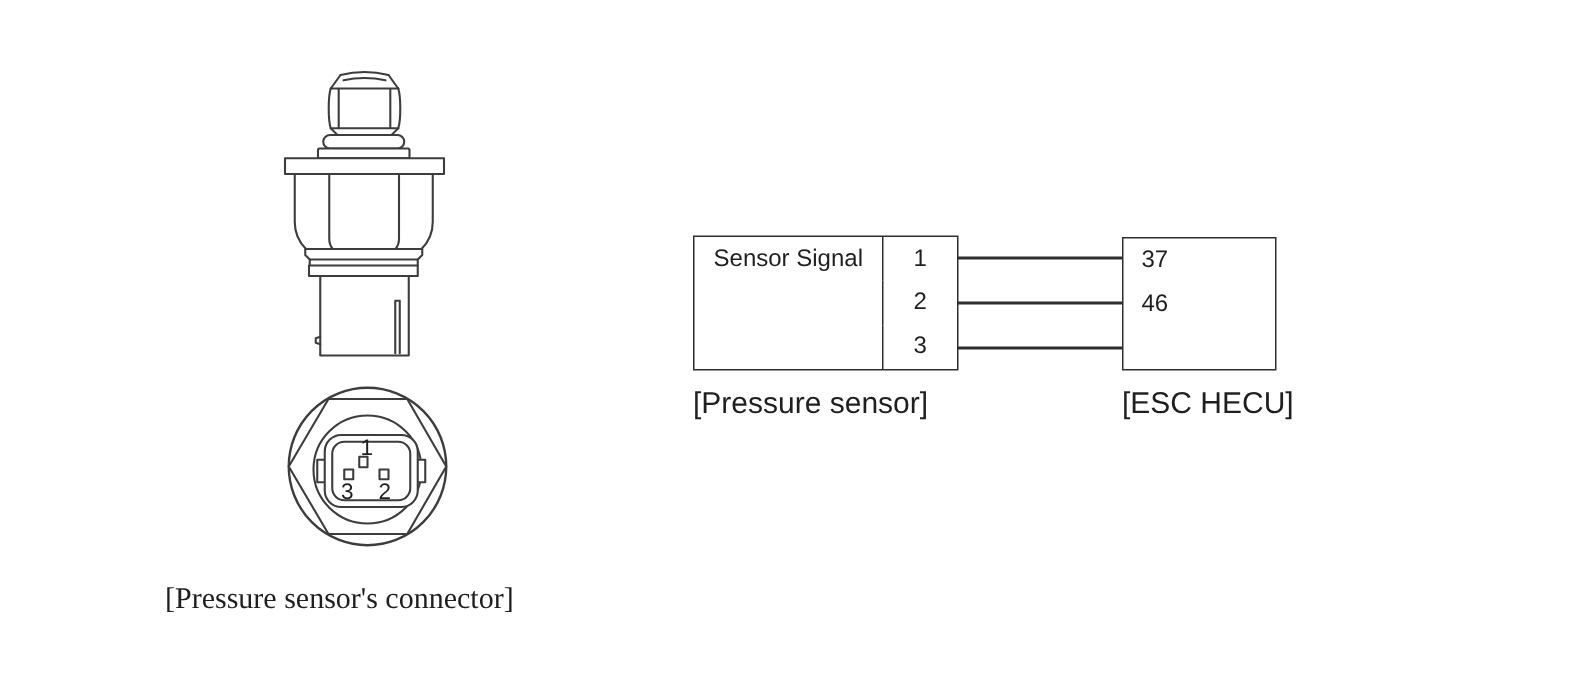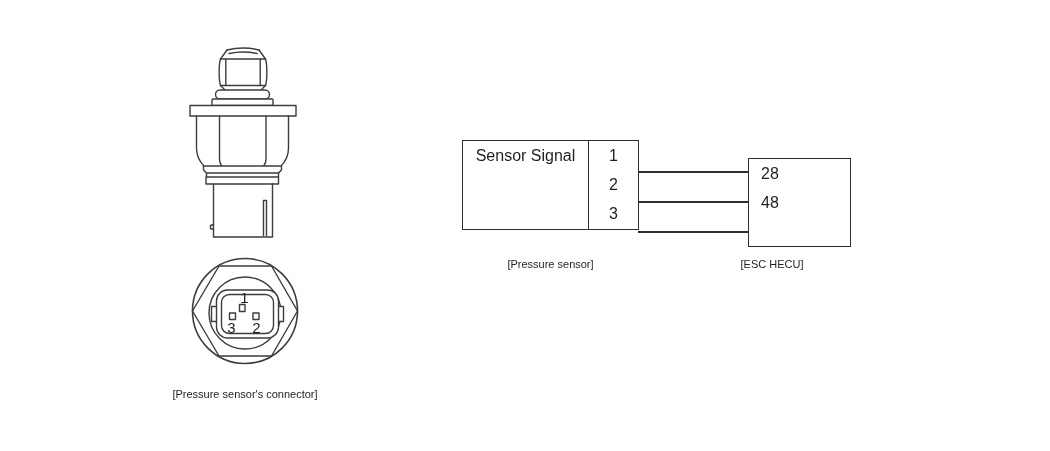--- a/index.html
+++ b/index.html
@@ -40,7 +40,7 @@
     font-size:16px;
   }
   .sensor-box{
-    left:462px;top:140px;width:177px;height:90px;
+    left:462px;top:157px;width:177px;height:90px;
     grid-template-columns:125px 1fr;
     text-align:center;
   }

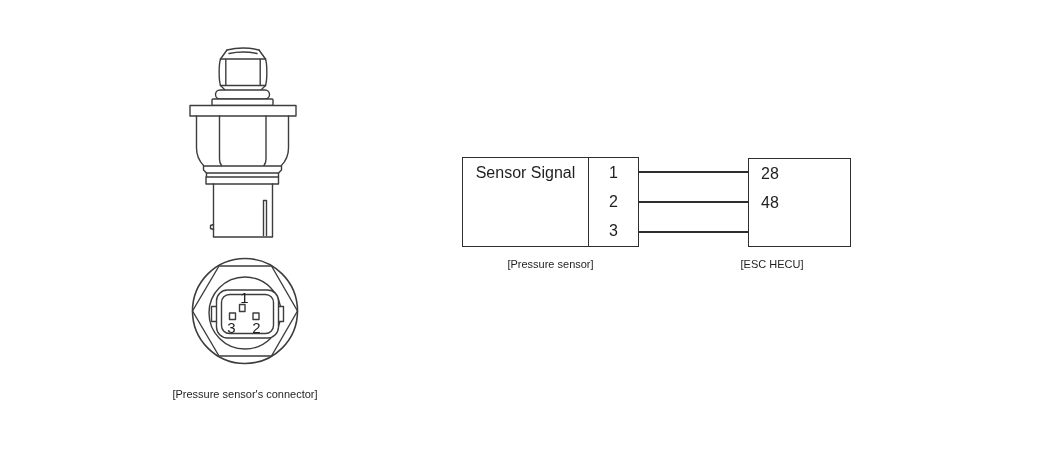--- a/index.html
+++ b/index.html
@@ -146,7 +146,7 @@
   <div class="wire w3"></div>
 
   <div class="box hecu-box">
-    <div class="pin">28</div>
+    <div class="pin">37</div>
     <div class="pin">48</div>
   </div>
 

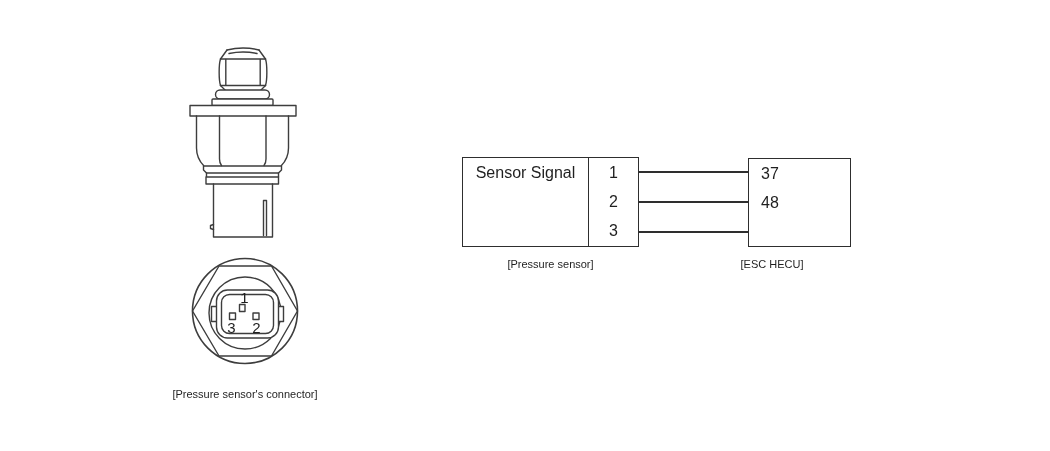--- a/index.html
+++ b/index.html
@@ -147,7 +147,7 @@
 
   <div class="box hecu-box">
     <div class="pin">37</div>
-    <div class="pin">48</div>
+    <div class="pin">46</div>
   </div>
 
   <div class="caption" style="left:462px;top:258px;width:177px;">[Pressure sensor]</div>

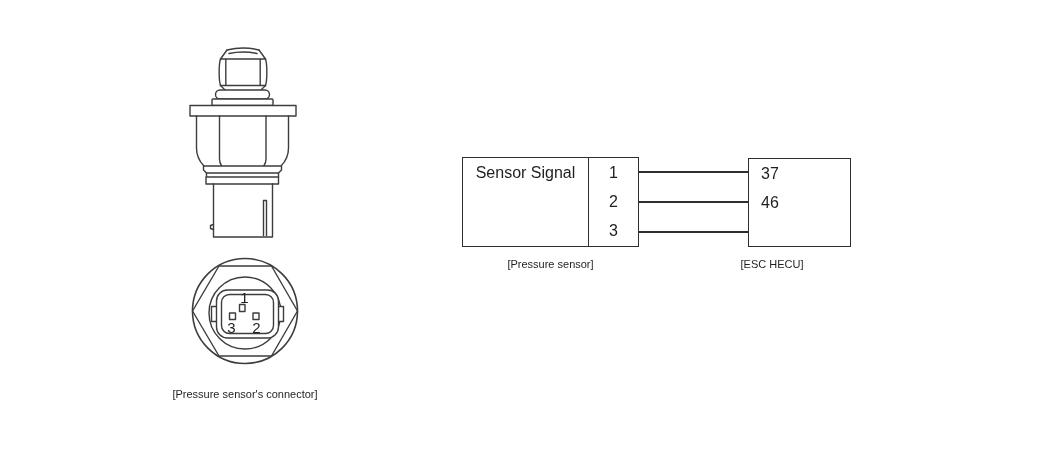--- a/index.html
+++ b/index.html
@@ -26,8 +26,8 @@
   }
   .caption{
     position:absolute;
-    font-size:11px;
-    text-align:center;
+    font-size:20px;
+    text-align:left;
     color:var(--text);
     white-space:nowrap;
   }

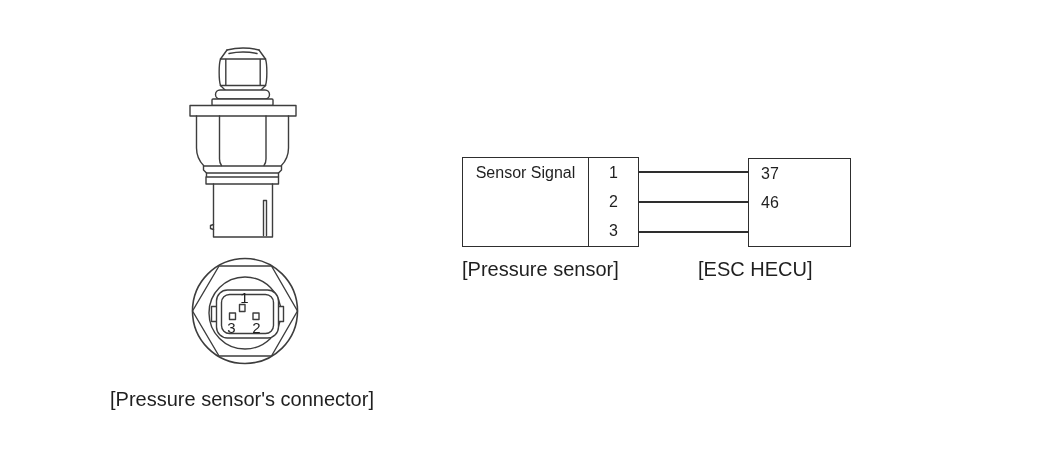--- a/index.html
+++ b/index.html
@@ -151,7 +151,7 @@
   </div>
 
   <div class="caption" style="left:462px;top:258px;width:177px;">[Pressure sensor]</div>
-  <div class="caption" style="left:698px;top:258px;width:148px;">[ESC HECU]</div>
+  <div class="caption" style="left:748px;top:258px;width:148px;">[ESC HECU]</div>
 
 </div>
 

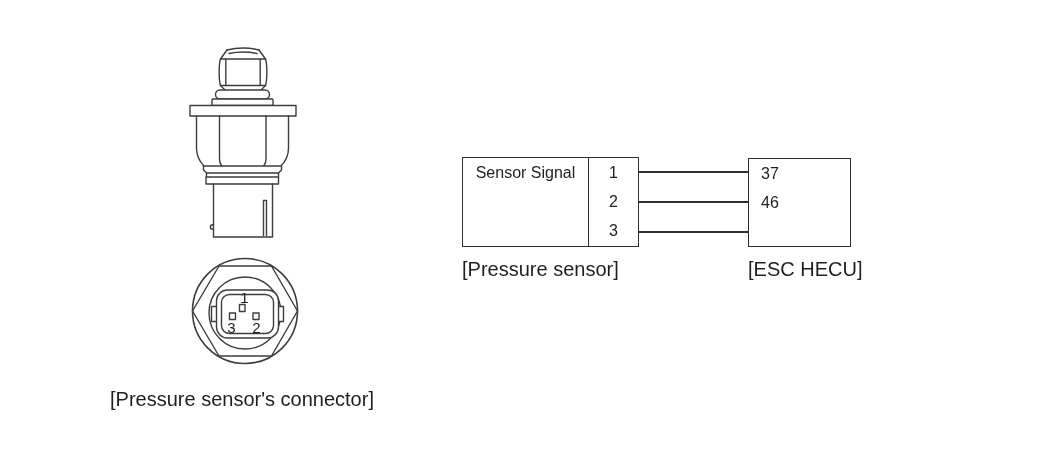--- a/index.html
+++ b/index.html
@@ -132,7 +132,7 @@
     </g>
   </svg>
 
-  <div class="caption" style="left:110px;top:388px;width:270px;">[Pressure sensor's connector]</div>
+  <div class="caption" style="left:110px;top:388px;width:270px;font-family:Liberation Serif, serif;">[Pressure sensor's connector]</div>
 
   <div class="box sensor-box">
     <div class="sig r1">Sensor Signal</div>

